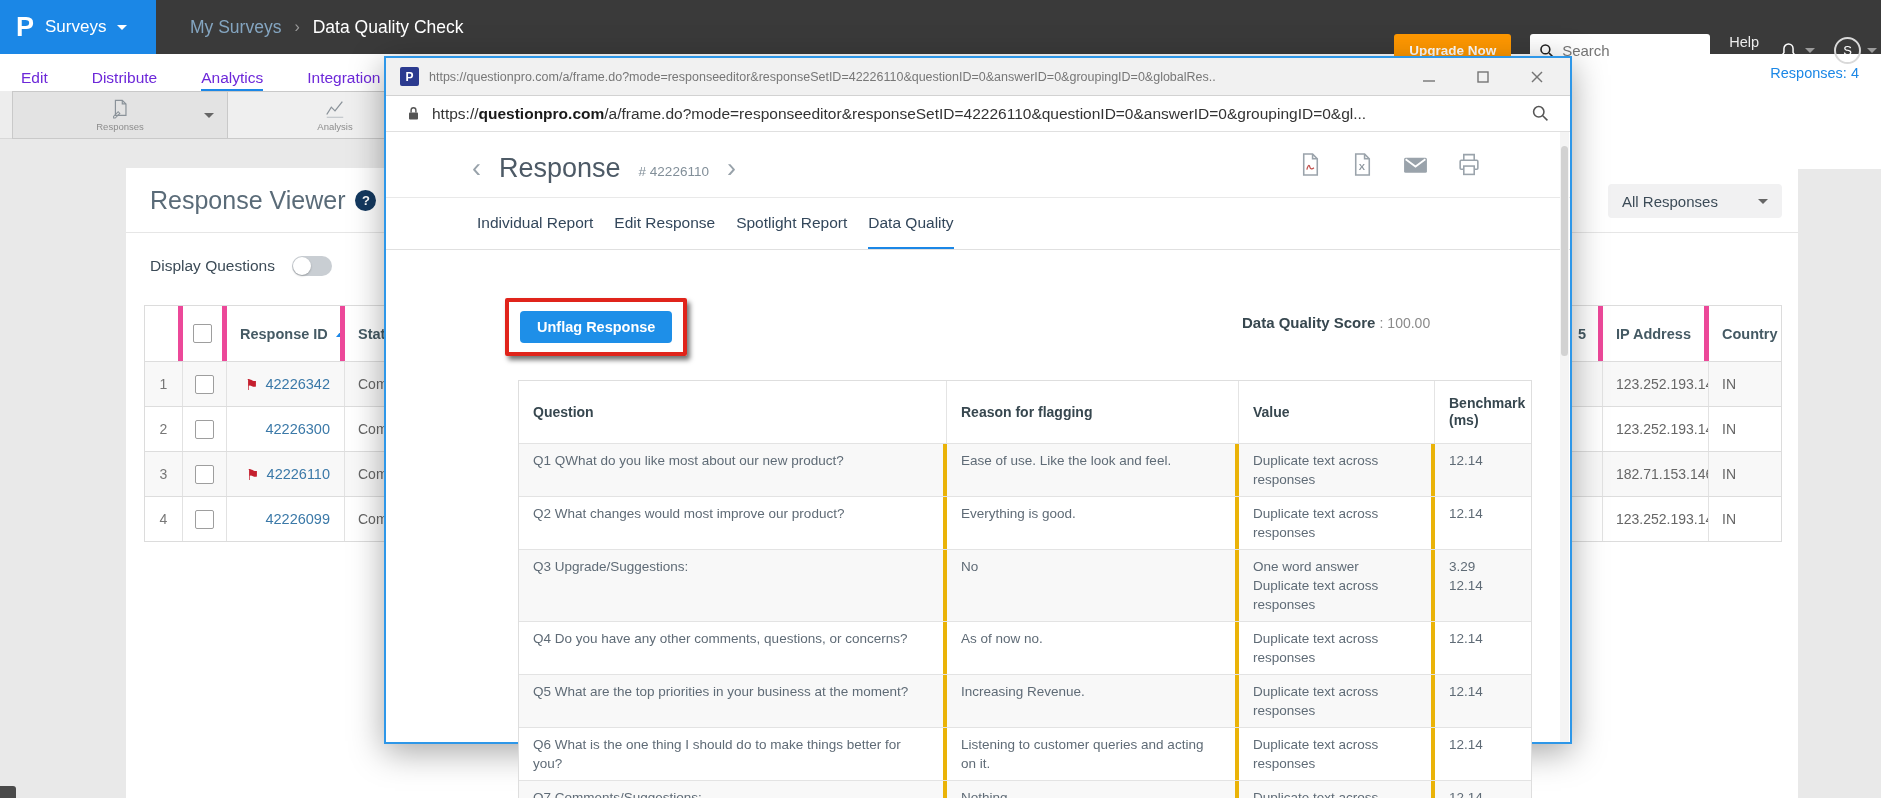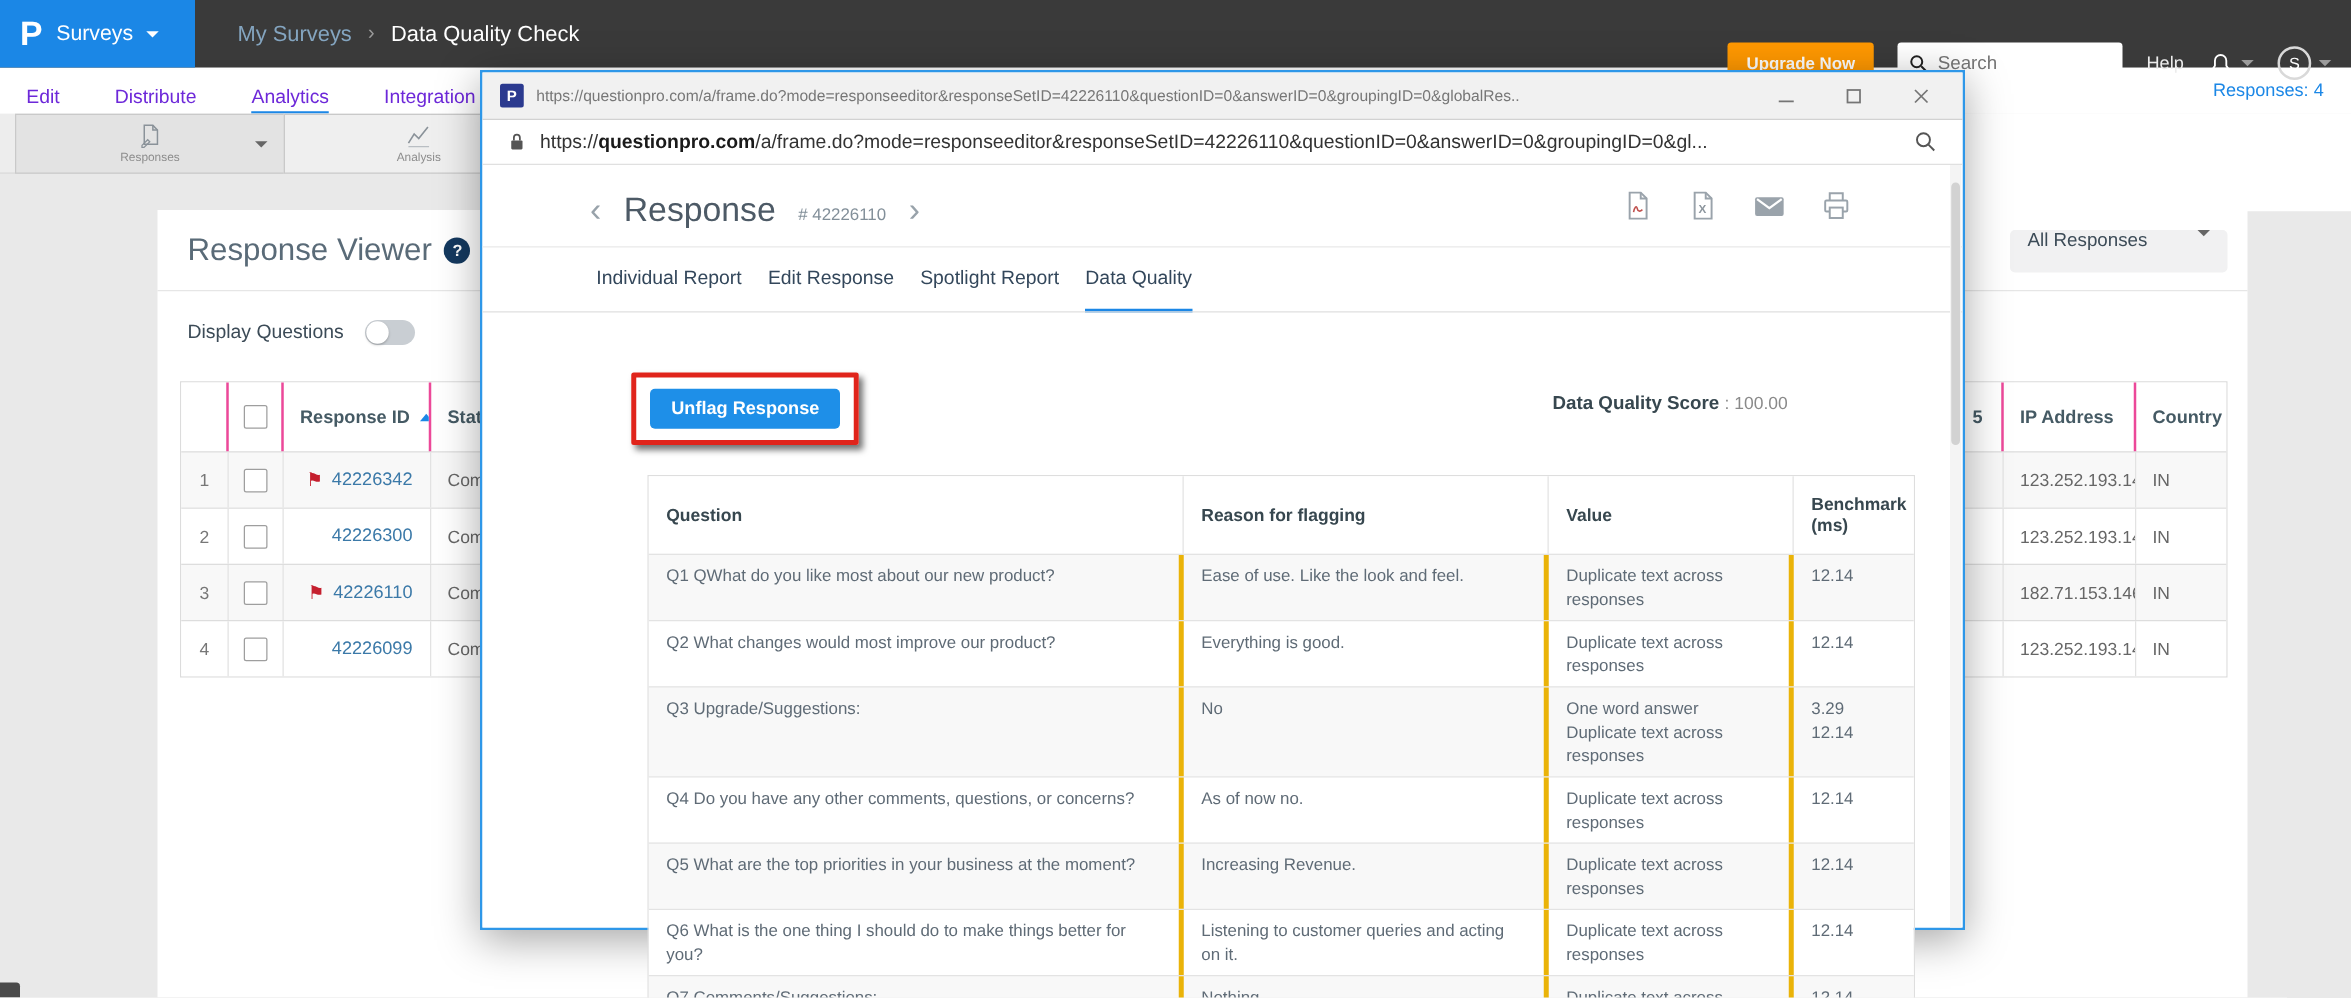--- a/index.html
+++ b/index.html
@@ -18,7 +18,7 @@
 .crumb-parent{color:#84a5c0;cursor:pointer;}
 .crumb-sep{color:#9a9a9a;font-size:16px;}
 .crumb-current{color:#fff;}
-.topbar-right{margin-left:auto;display:flex;align-items:center;gap:19px;padding-right:16px;margin-top:47px;}
+.topbar-right{margin-left:auto;display:flex;gap:19px;padding-right:4px;margin-top:47px;}
 .upgrade-btn{background:#ff9800;color:#fff;font-weight:bold;font-size:13.5px;padding:9px 15px;border-radius:3px;border:none;cursor:pointer;font-family:inherit;}
 .searchbox{width:180px;height:34px;background:#fff;border-radius:3px;display:flex;align-items:center;padding:0 9px;gap:7px;}
 .searchbox input{border:none;outline:none;width:130px;font-size:15px;color:#333;font-family:inherit;background:transparent;}

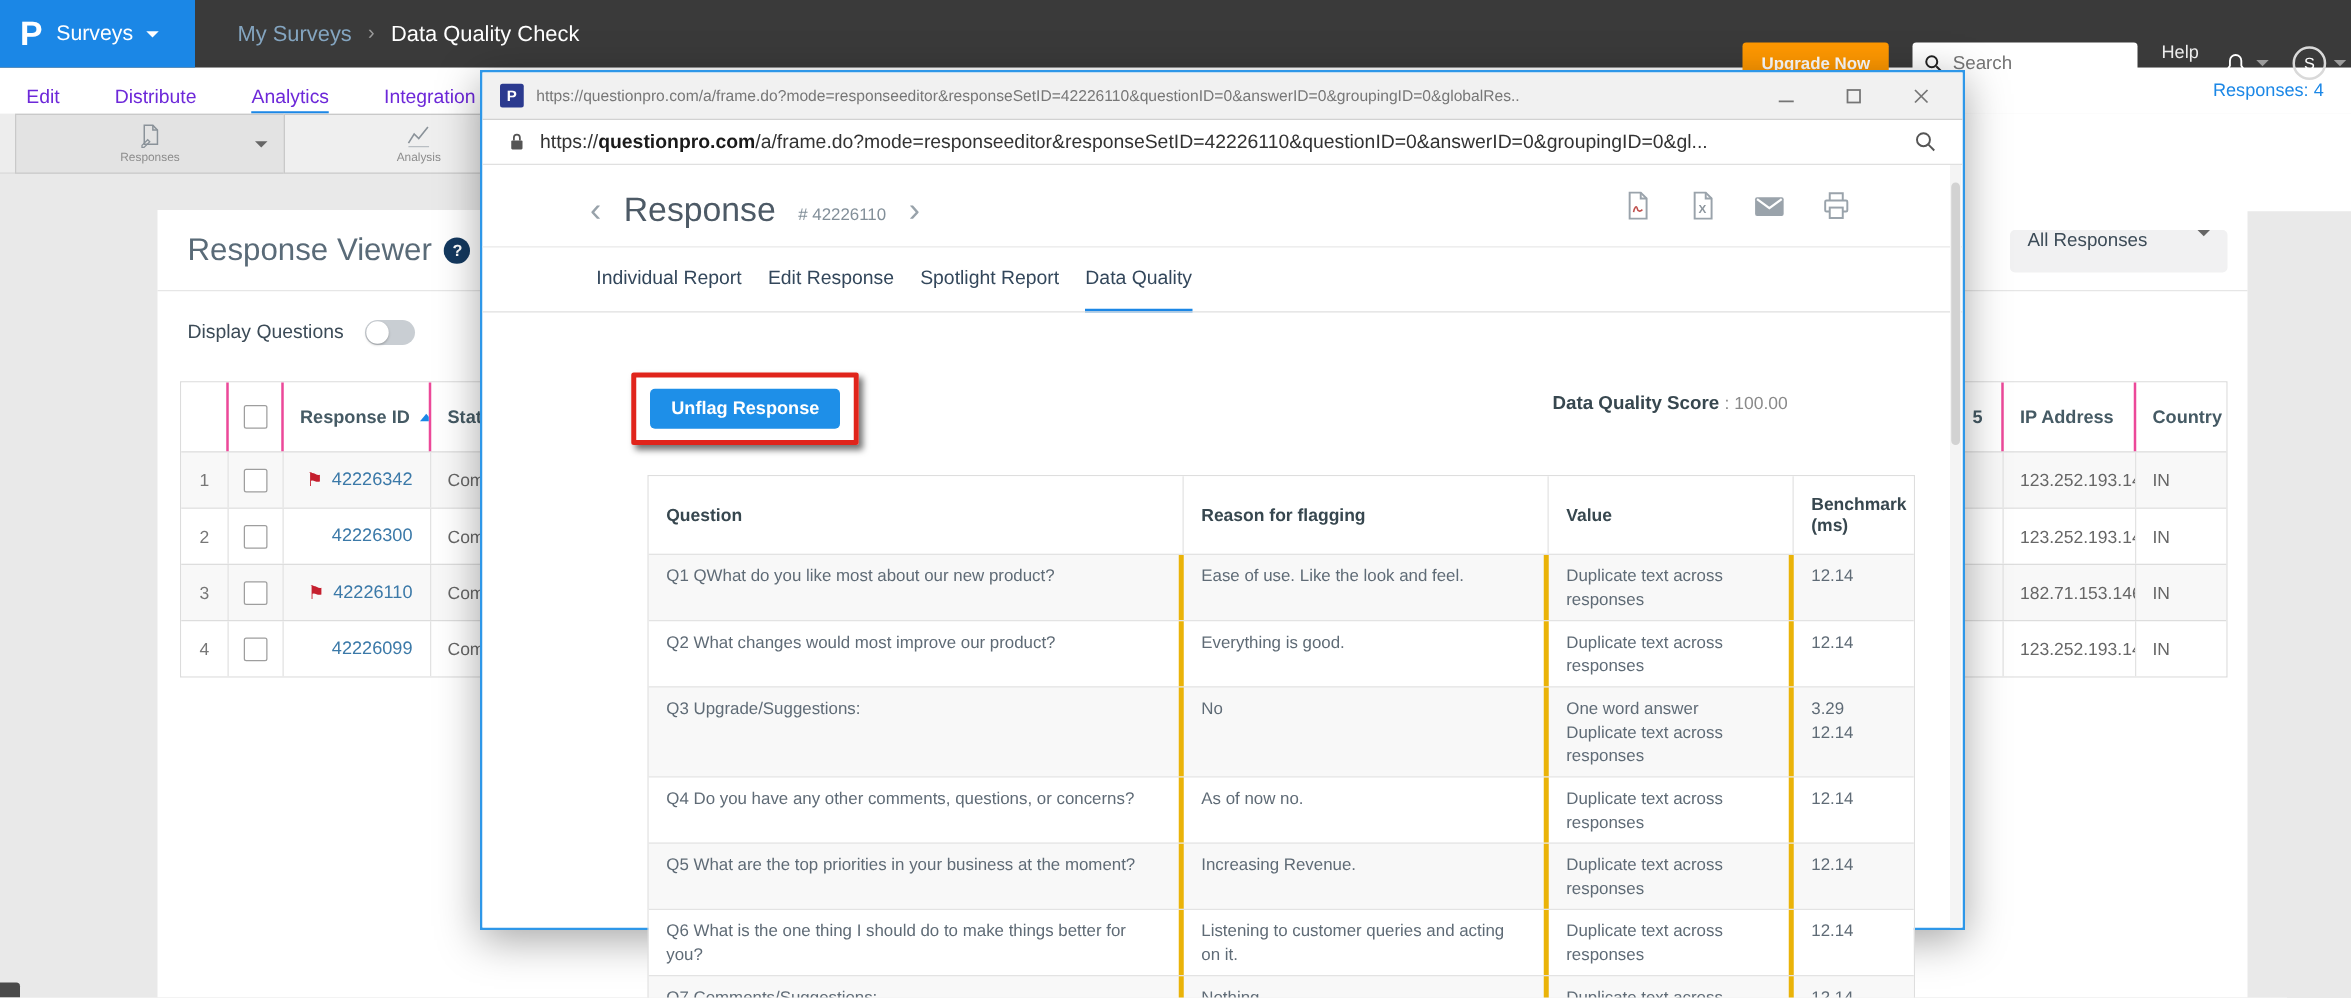--- a/index.html
+++ b/index.html
@@ -54,7 +54,7 @@
 .display-q .dq-label{font-size:15.5px;color:#3c4b57;}
 .toggle{width:40px;height:20px;background:#c9ced3;border-radius:10px;position:relative;cursor:pointer;}
 .toggle .knob{position:absolute;left:1px;top:1px;width:18px;height:18px;background:#fff;border-radius:50%;box-shadow:0 1px 2px rgba(0,0,0,.25);}
-.filter-dd{position:absolute;left:1482px;top:16px;width:174px;height:34px;background:#f1f1f2;border-radius:4px;display:flex;justify-content:space-between;padding:0 14px;cursor:pointer;}
+.filter-dd{position:absolute;left:1482px;top:16px;width:174px;height:34px;background:#f1f1f2;border-radius:4px;display:flex;align-items:center;justify-content:space-between;padding:0 14px;cursor:pointer;}
 .filter-dd span{font-size:15px;color:#3c4b57;}
 
 

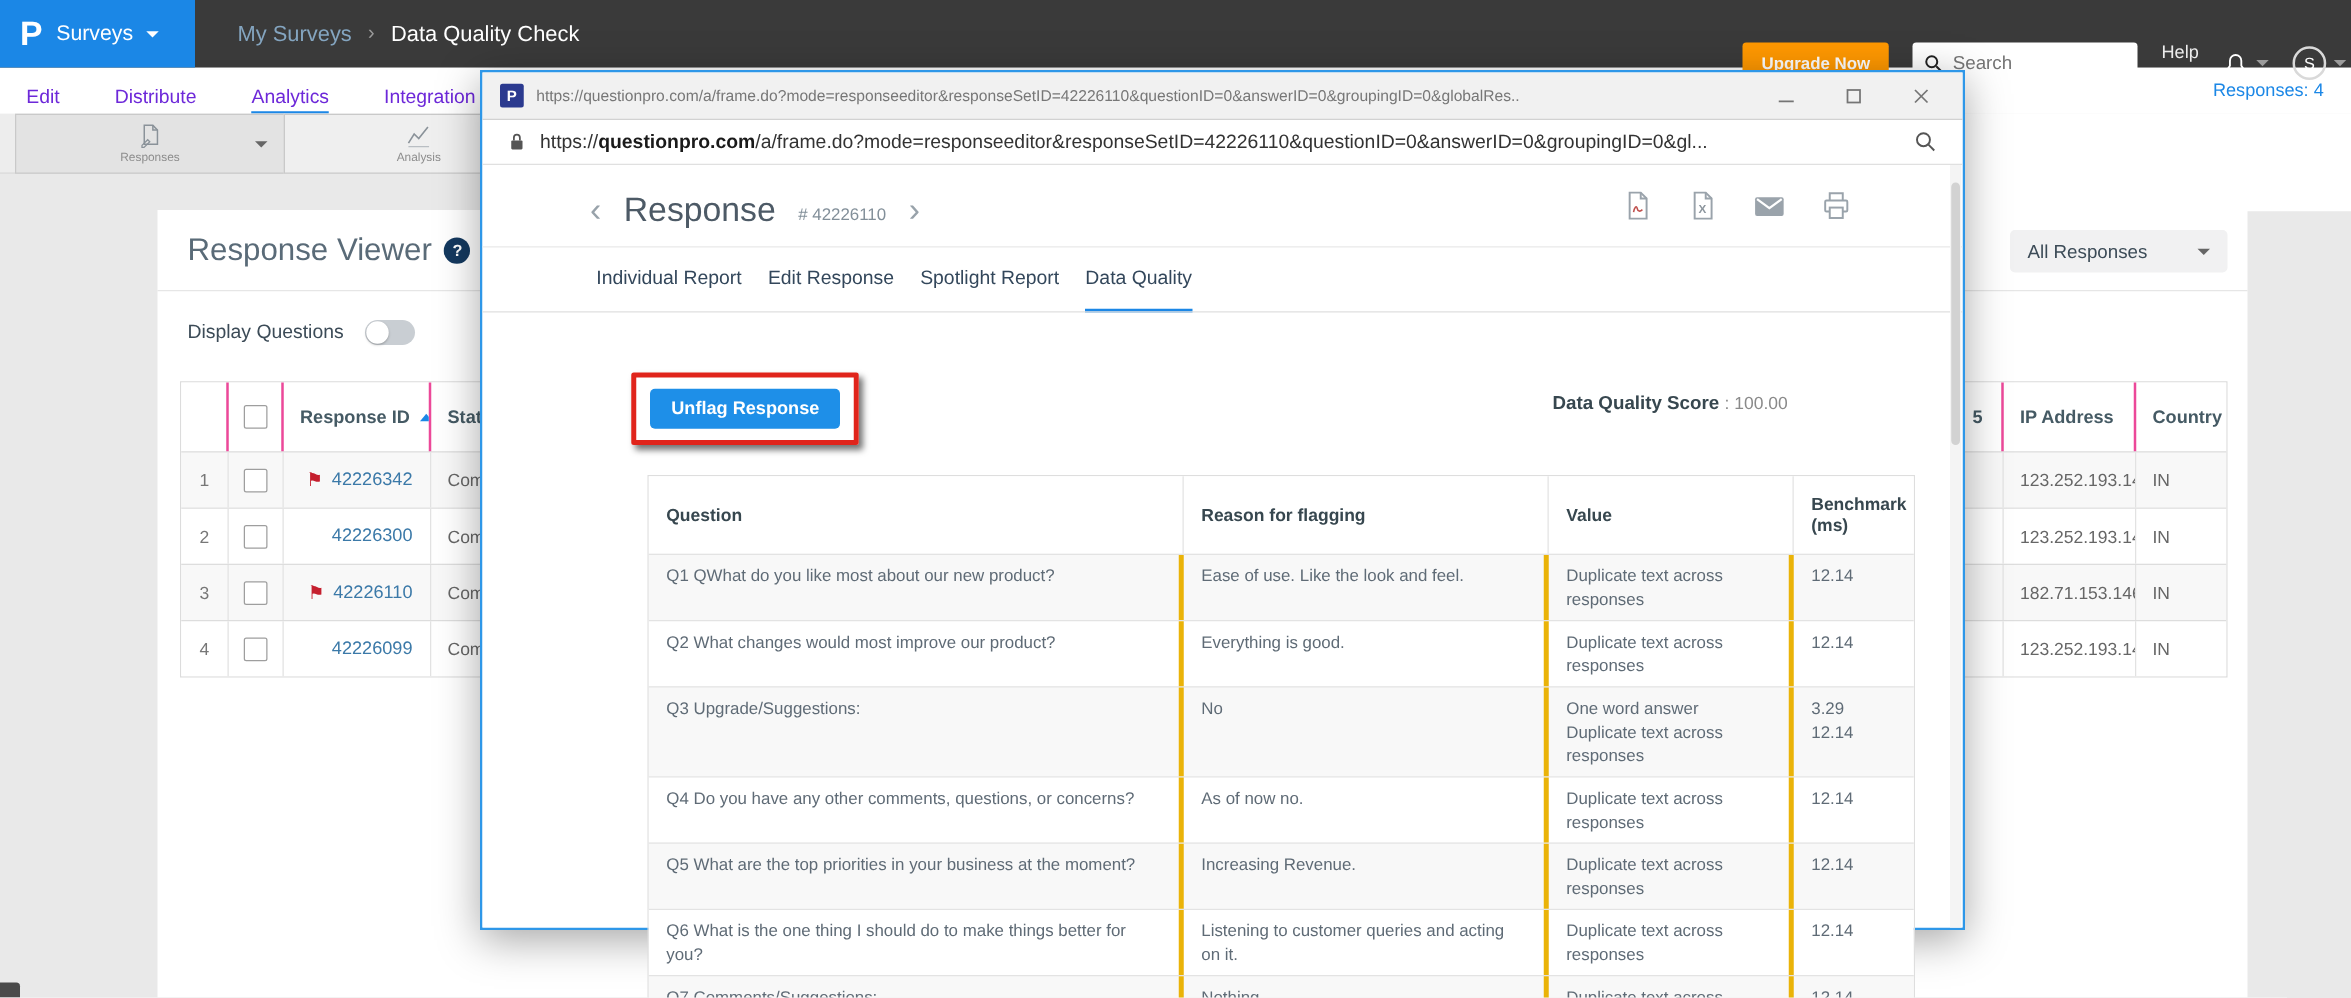--- a/index.html
+++ b/index.html
@@ -64,7 +64,7 @@
 .bgt-head{display:grid;height:55px;background:#fff;}
 #bgt-left .bgt-head,#bgt-left .bg-row{grid-template-columns:38px 44px 118px 160px;}
 #bgt-right .bgt-head,#bgt-right .bg-row{grid-template-columns:38px 106px 72px;}
-.bgt-head .hcell{display:flex;align-items:center;gap:8px;font-size:14.5px;font-weight:bold;color:#455a64;border-right:2px solid #ec4899;padding-left:13px;overflow:hidden;white-space:nowrap;}
+.bgt-head .hcell{display:flex;align-items:center;gap:8px;font-size:14.5px;font-weight:bold;color:#455a64;border-right:5px solid #ec4899;padding-left:13px;overflow:hidden;white-space:nowrap;}
 .bgt-head .hcell:last-child{border-right:none;}
 .bgt-head .hcell.center{justify-content:center;padding-left:0;}
 .sort-caret{width:0;height:0;border-left:5px solid transparent;border-right:5px solid transparent;border-bottom:6px solid #1b87e6;display:inline-block;}

